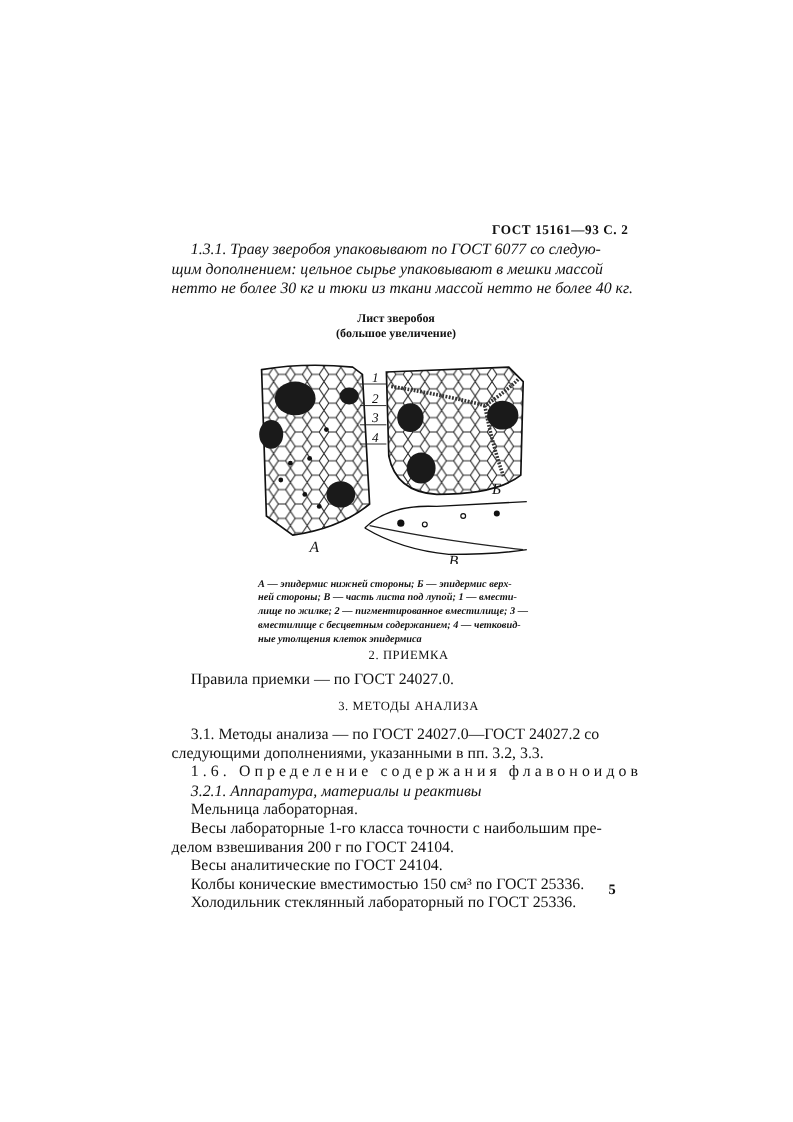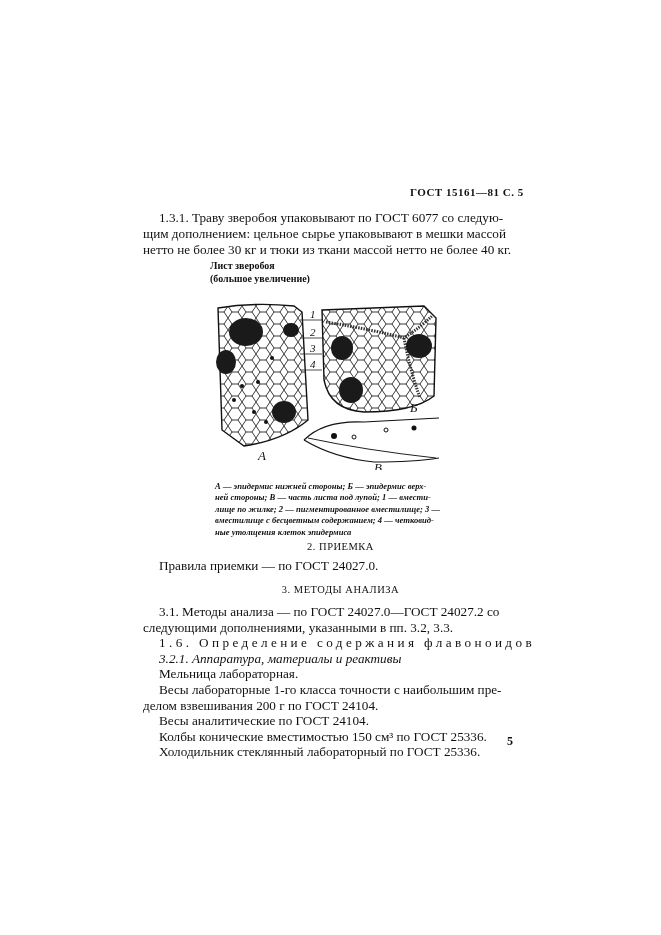--- a/index.html
+++ b/index.html
@@ -21,7 +21,7 @@
 </head>
 <body>
 
-<div class="abs header">ГОСТ 15161—81 С. 5</div>
+<div class="abs header">ГОСТ 15161—93 С. 2</div>
 
 <div class="abs para" style="top:210px;">
   <div class="indent">1.3.1. Траву зверобоя упаковывают по ГОСТ 6077 со следую-</div>

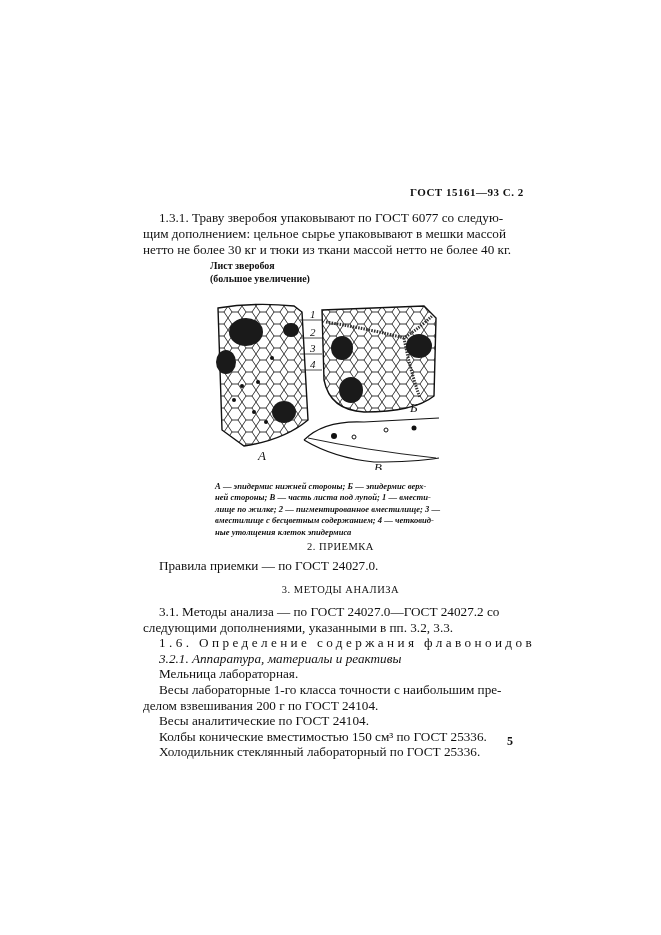--- a/index.html
+++ b/index.html
@@ -23,7 +23,7 @@
 
 <div class="abs header">ГОСТ 15161—93 С. 2</div>
 
-<div class="abs para" style="top:210px;">
+<div class="abs para" style="top:200px;font-style:italic;">
   <div class="indent">1.3.1. Траву зверобоя упаковывают по ГОСТ 6077 со следую-</div>
   <div>щим дополнением: цельное сырье упаковывают в мешки массой</div>
   <div>нетто не более 30 кг и тюки из ткани массой нетто не более 40 кг.</div>

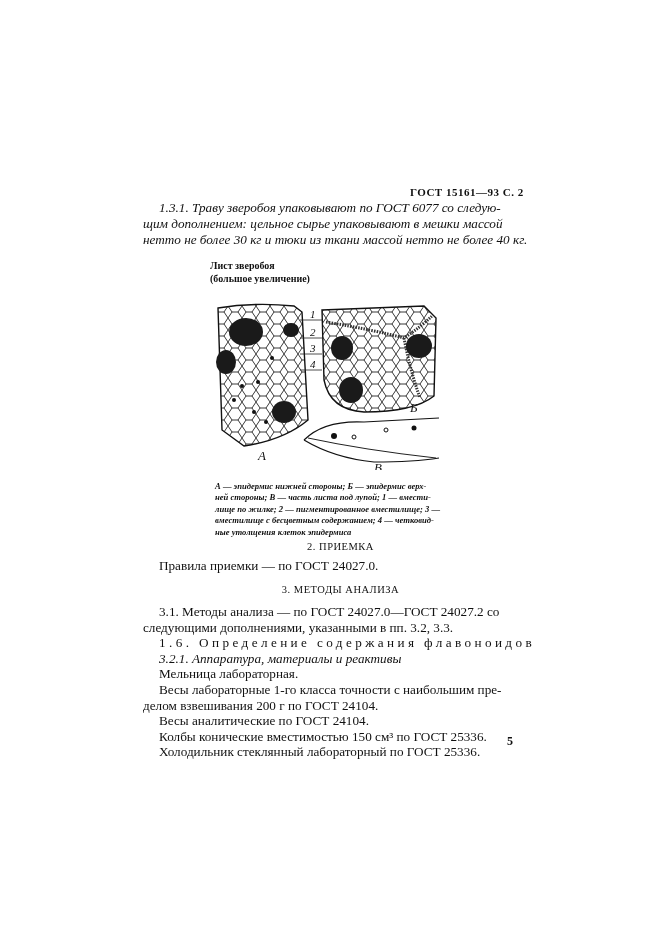--- a/index.html
+++ b/index.html
@@ -9,7 +9,7 @@
     .header { left:410px; top:186px; font-size:11px; font-weight:bold; letter-spacing:0.5px; }
     .para { left:143px; width:395px; font-size:13.2px; line-height:16px; text-align:justify; }
     .indent { text-indent:16px; }
-    .caption-title { left:210px; width:240px; font-size:10px; font-weight:bold; line-height:14px; }
+    .caption-title { left:210px; width:240px; text-align:center; font-size:10px; font-weight:bold; line-height:14px; }
     .figure { left:214px; top:300px; width:230px; height:170px; }
     .fig-caption { left:215px; top:481px; width:230px; font-size:8.6px; line-height:11.4px; text-align:left; font-style:italic; font-weight:bold; }
     .section { left:143px; width:395px; text-align:center; font-size:10.5px; font-weight:normal; letter-spacing:0.5px; }

